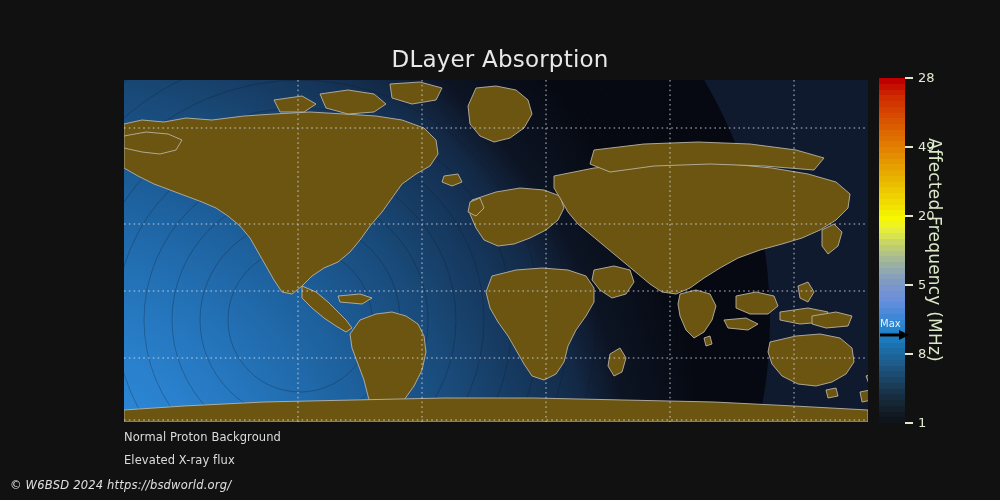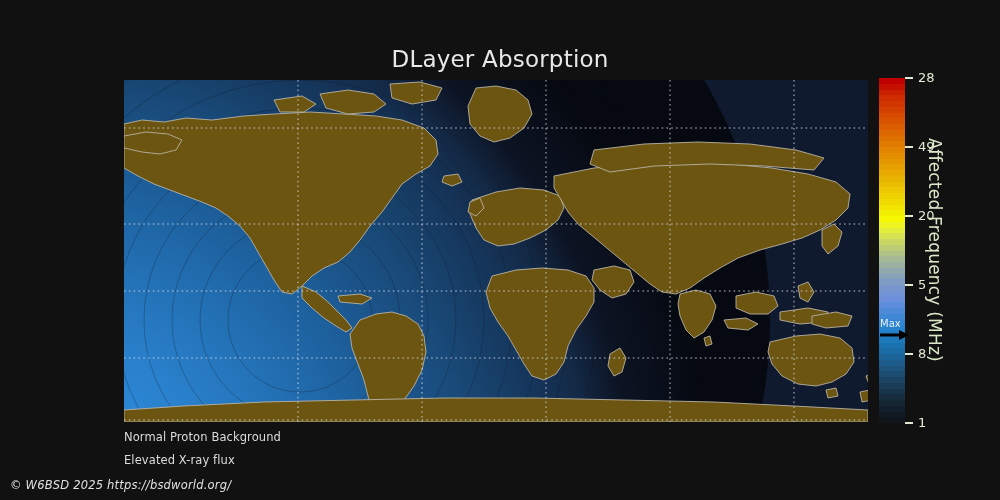--- a/index.html
+++ b/index.html
@@ -317,7 +317,7 @@
 
   <div class="stat l1">Normal Proton Background</div>
   <div class="stat l2">Elevated X-ray flux</div>
-  <div class="copy">© W6BSD 2025 https://bsdworld.org/</div>
+  <div class="copy">© W6BSD 2024 https://bsdworld.org/</div>
 </div>
 
 </body></html>

